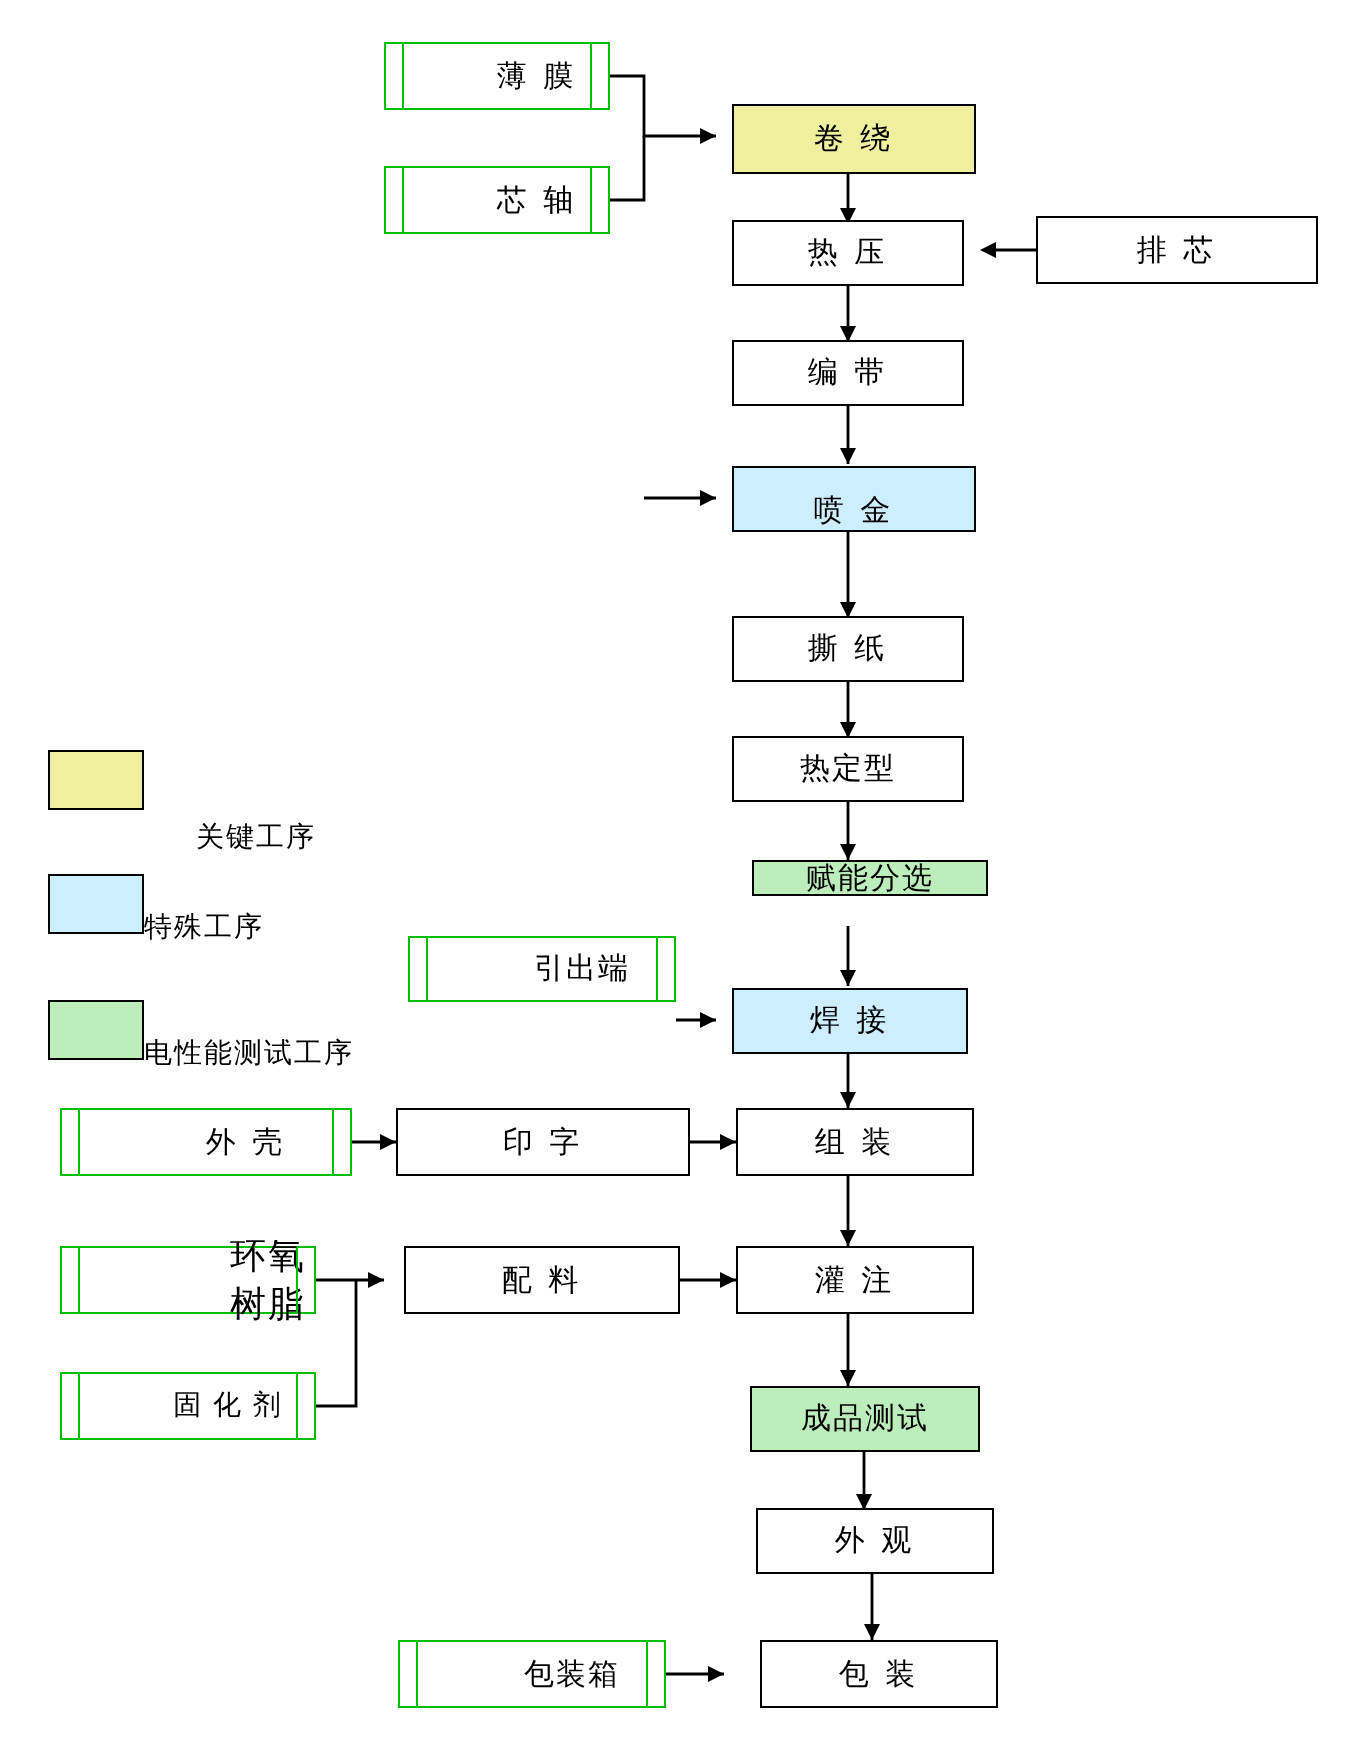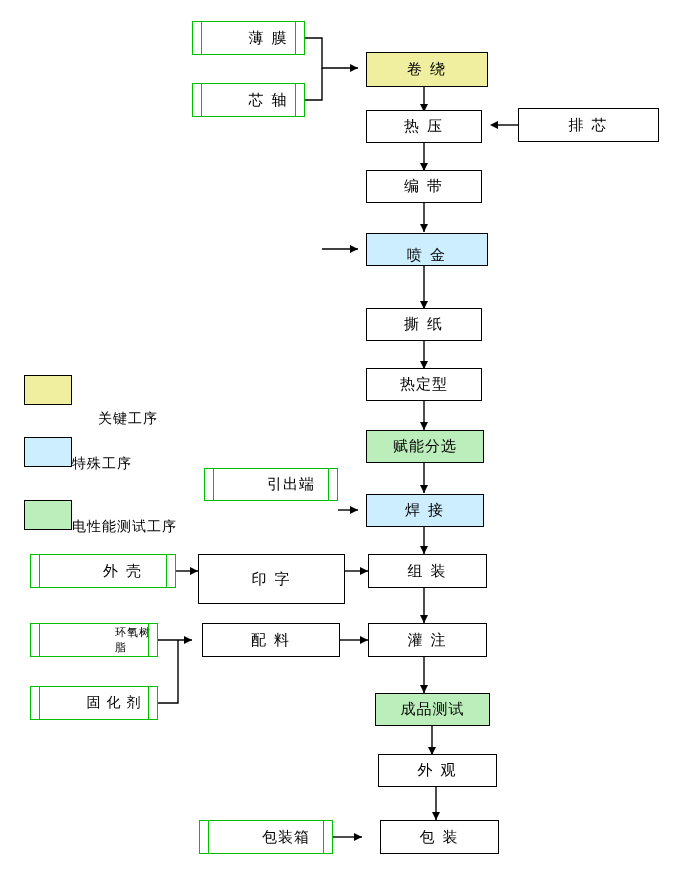--- a/index.html
+++ b/index.html
@@ -134,7 +134,7 @@
     <span>撕    纸</span>
   </div>
 
-  <div class="node etest" style="left:366px;top:430px;width:118px;height:33px;">
+  <div class="node etest" style="left:376px;top:430px;width:118px;height:18px;">
     <span style="letter-spacing:1px;">赋能分选</span>
   </div>
 

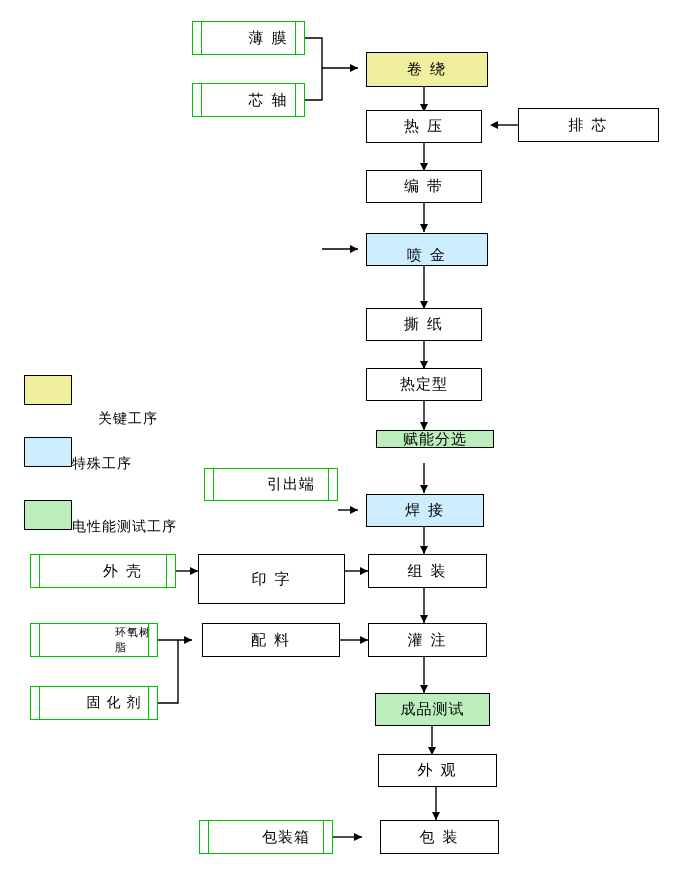--- a/index.html
+++ b/index.html
@@ -154,7 +154,7 @@
     <span>外    壳</span>
   </div>
 
-  <div class="node black" style="left:198px;top:554px;width:147px;height:50px;">
+  <div class="node black" style="left:198px;top:554px;width:147px;height:34px;">
     <span>印    字</span>
   </div>
 

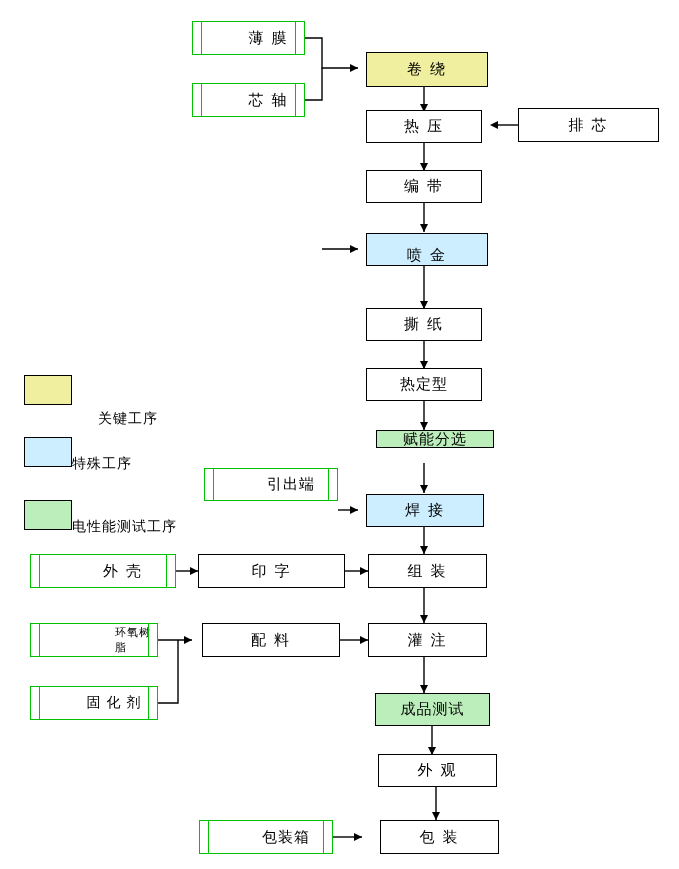--- a/index.html
+++ b/index.html
@@ -165,7 +165,7 @@
   <div class="node green" style="left:30px;top:623px;width:128px;height:34px;">
     <span class="tick l"></span>
     <span class="tick r"></span>
-    <span style="font-size:11px;letter-spacing:1px;margin-left:44px;">环氧树脂</span>
+    <span style="font-size:18px;letter-spacing:1px;margin-left:44px;">环氧树脂</span>
   </div>
 
   <div class="node green" style="left:30px;top:686px;width:128px;height:34px;">

